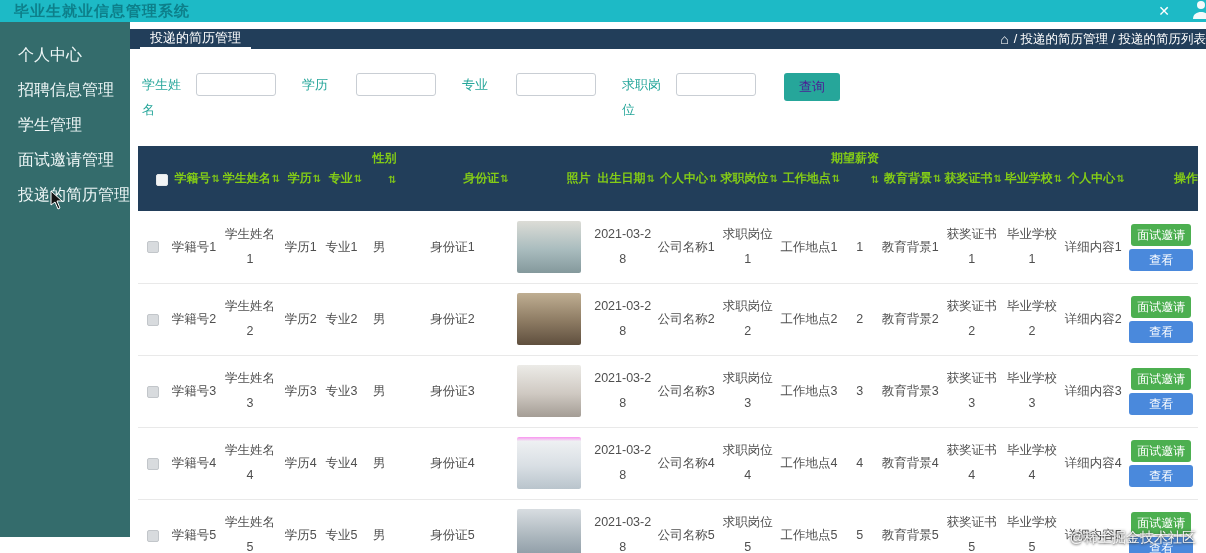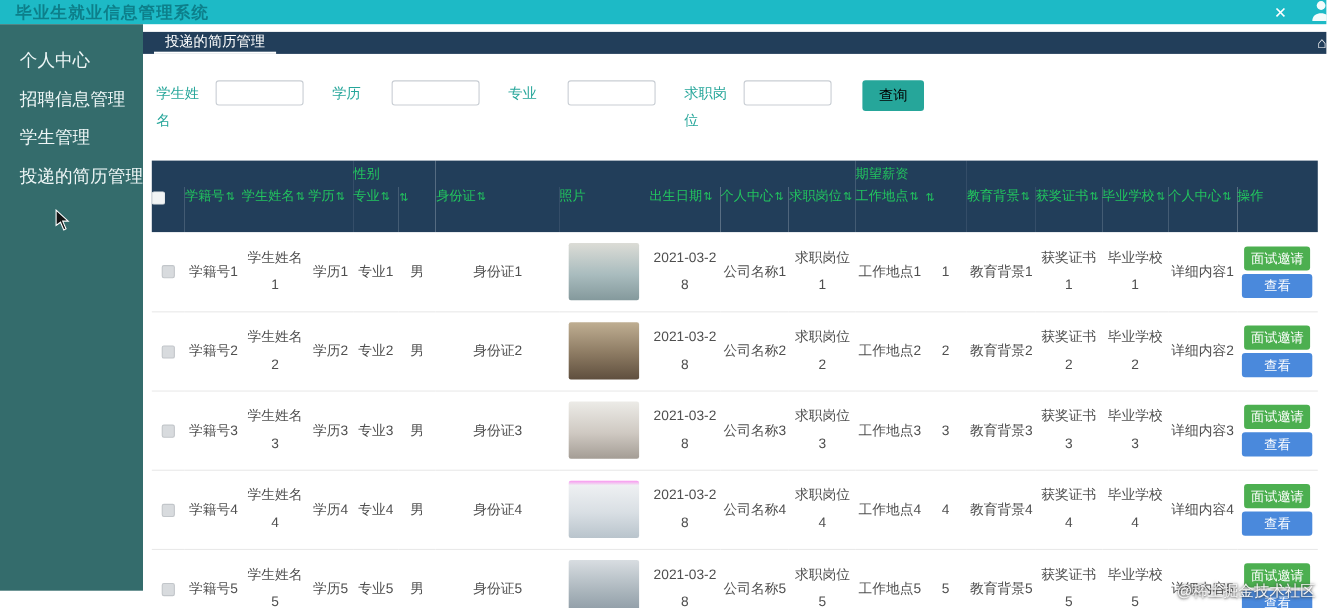--- a/index.html
+++ b/index.html
@@ -121,6 +121,7 @@
       <div class="tab">投递的简历管理</div>
       <div class="breadcrumb">
         <span class="home-ico">⌂</span>
+        <span>/ 投递的简历管理 / 投递的简历列表</span>
       </div>
     </div>
 

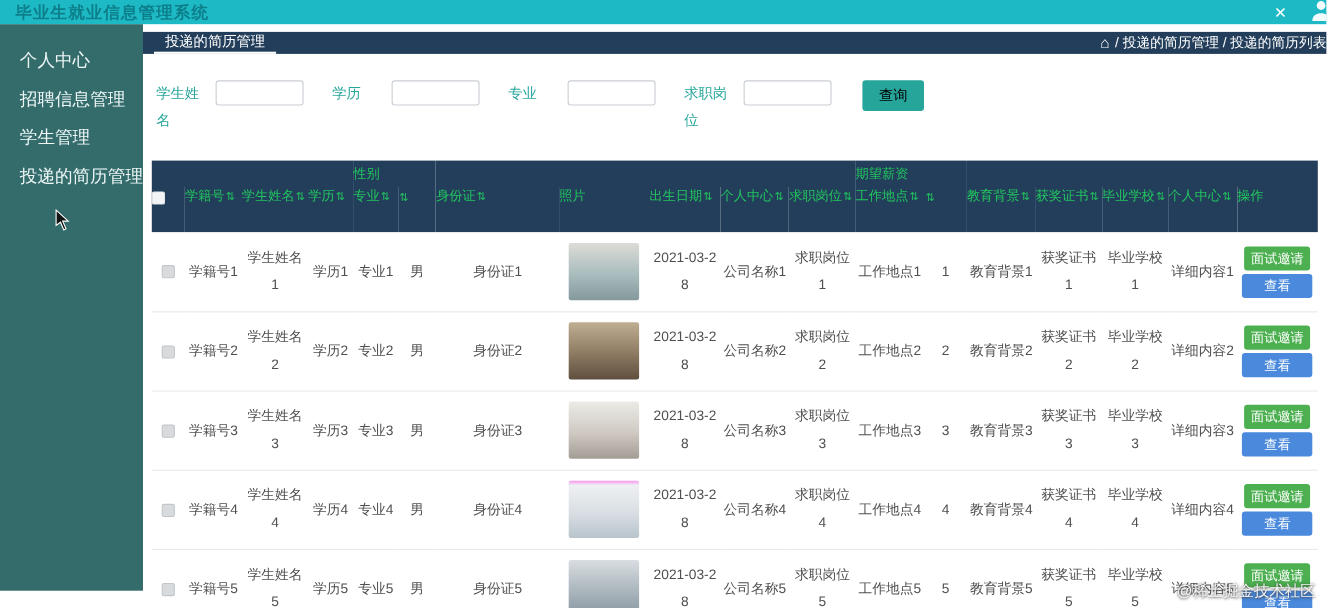--- a/index.html
+++ b/index.html
@@ -48,7 +48,7 @@
     margin:0 26px 0 8px; outline:none; padding:0 4px; font-size:12px;
   }
   .btn-search {
-    background:#26a69a; color:#000000; border:none; border-radius:3px;
+    background:#26a69a; color:#4c1d95; border:none; border-radius:3px;
     padding:5px 15px; font-size:13px; cursor:pointer; margin-left:2px;
   }
   

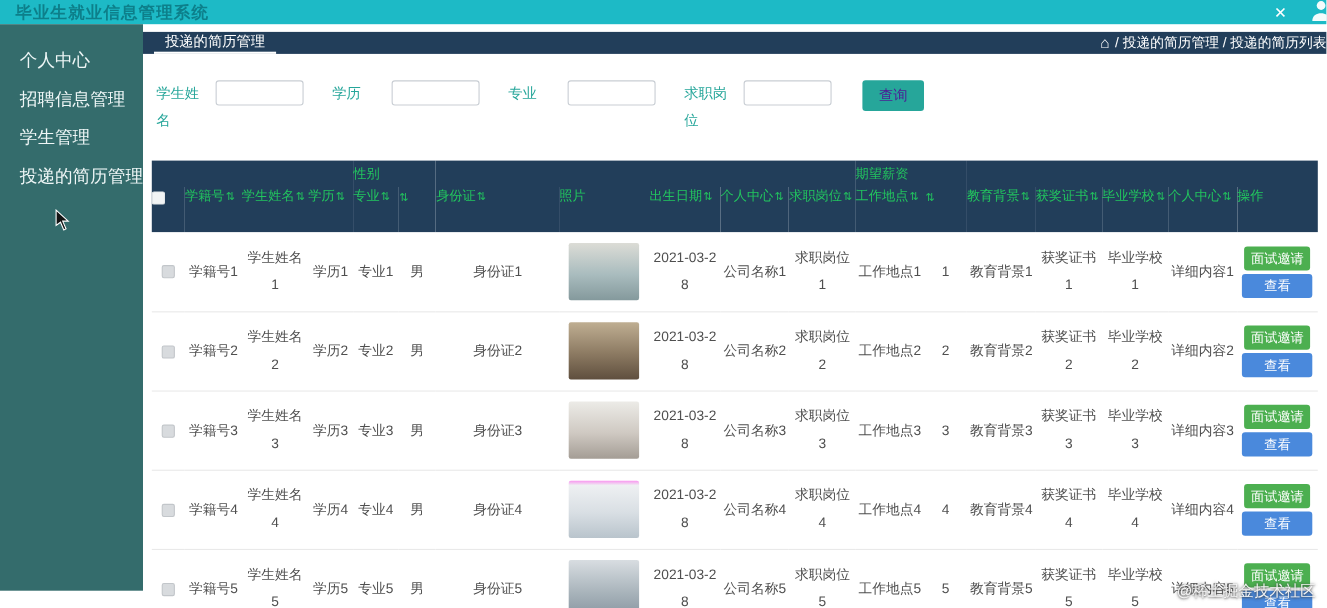--- a/index.html
+++ b/index.html
@@ -108,6 +108,7 @@
     <div class="sidebar-item">个人中心</div>
     <div class="sidebar-item">招聘信息管理</div>
     <div class="sidebar-item">学生管理</div>
+    <div class="sidebar-item">面试邀请管理</div>
     <div class="sidebar-item">投递的简历管理</div>
     <span class="cursor-arrow">
       <svg width="14" height="20" viewBox="0 0 14 20">

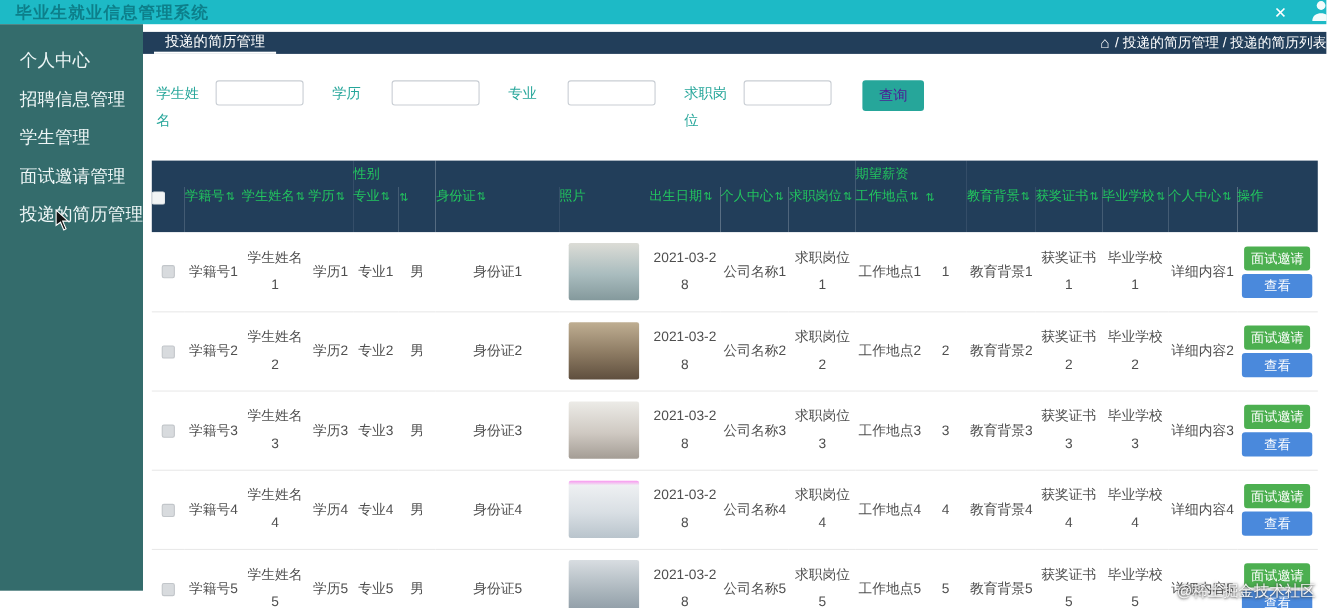--- a/index.html
+++ b/index.html
@@ -55,8 +55,8 @@
   .table-wrap { padding:0 8px; }
   table { width:100%; border-collapse:collapse; table-layout:fixed; }
   thead th {
-    background:#223e5a; color:#22c55e; font-size:12px; font-weight:normal;
-    text-align:left; white-space:nowrap; overflow:visible;
+    background:#223e5a; color:#84cc16; font-size:12px; font-weight:bold;
+    text-align:right; white-space:nowrap; overflow:visible;
   }
   tr.group-row th { height:24px; }
   tr.main-row th { height:34px; padding-bottom:24px; vertical-align:middle; }

